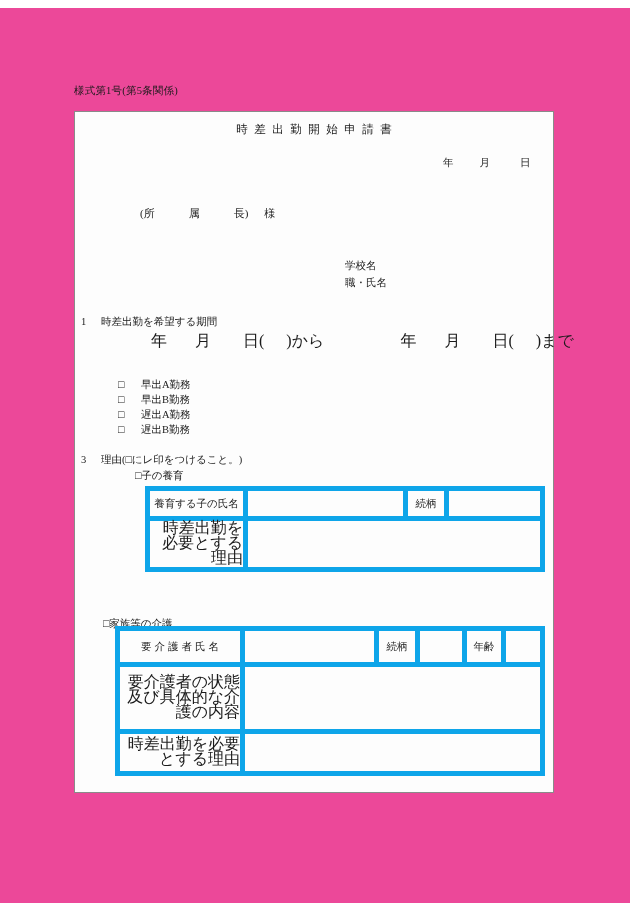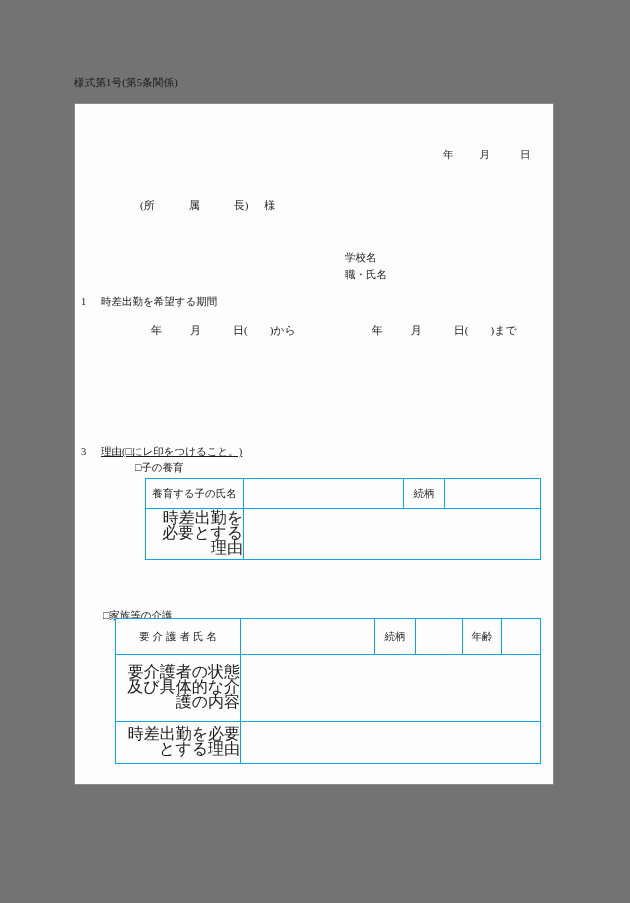--- a/index.html
+++ b/index.html
@@ -18,7 +18,8 @@
   .page {
     position: absolute;
     inset: 0;
-    background: #737373;
+    background: #ec4899;
+    margin-top: 8px;
   }
   
   .form-number {

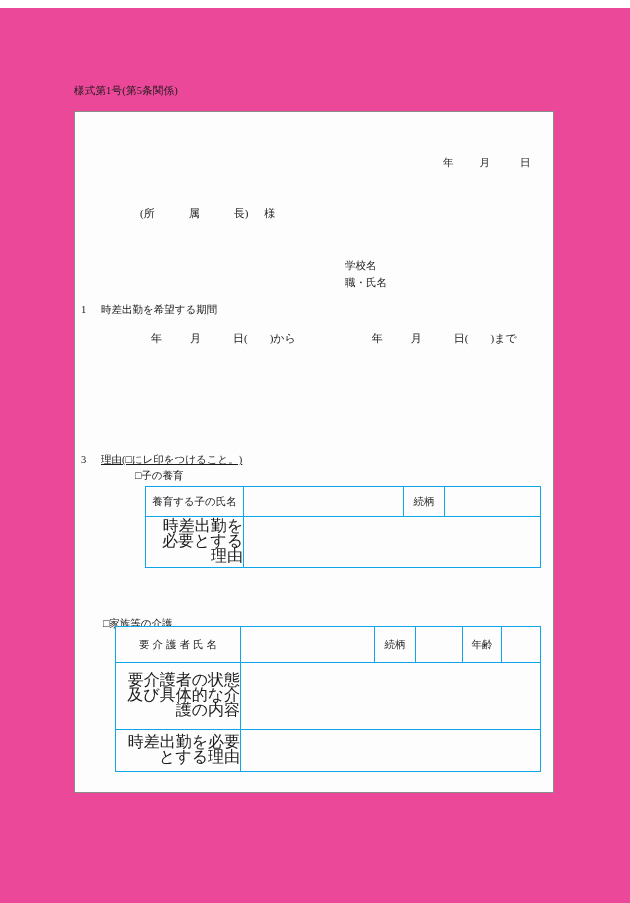--- a/index.html
+++ b/index.html
@@ -168,6 +168,7 @@
 
   <div class="frame">
 
+    <div class="abs doc-title">時差出勤開始申請書</div>
 
     <div class="abs date-line">
       <span>年</span><span class="gap-26"></span><span>月</span><span class="gap-30"></span><span>日</span>

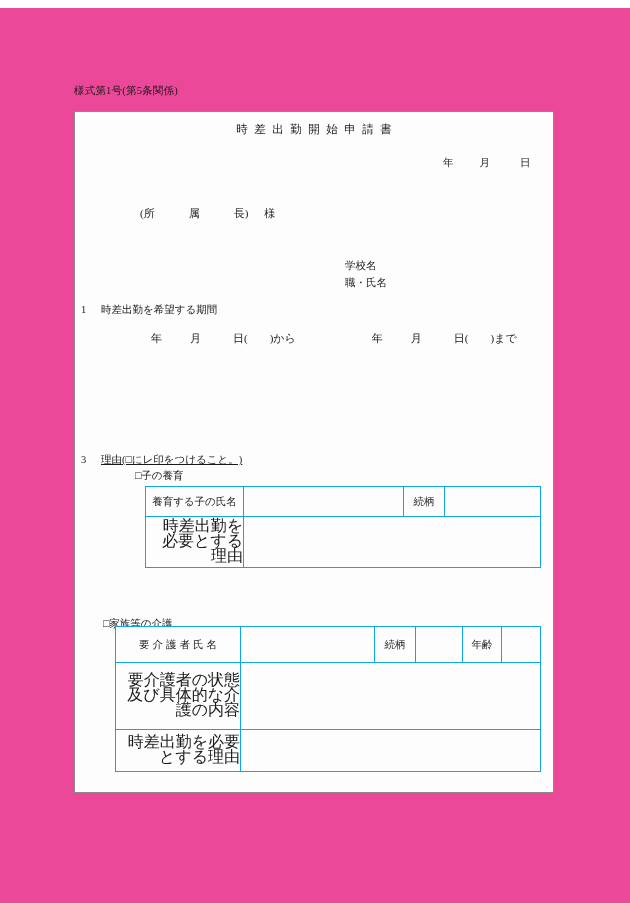--- a/index.html
+++ b/index.html
@@ -88,7 +88,7 @@
     left: 6px;
   }
   .sec-num .n { display: inline-block; width: 20px; }
-  .sec1 { top: 191px; }
+  .sec1 { top: 203px; }
   .sec1-sub {
     top: 219px;
     left: 76px;

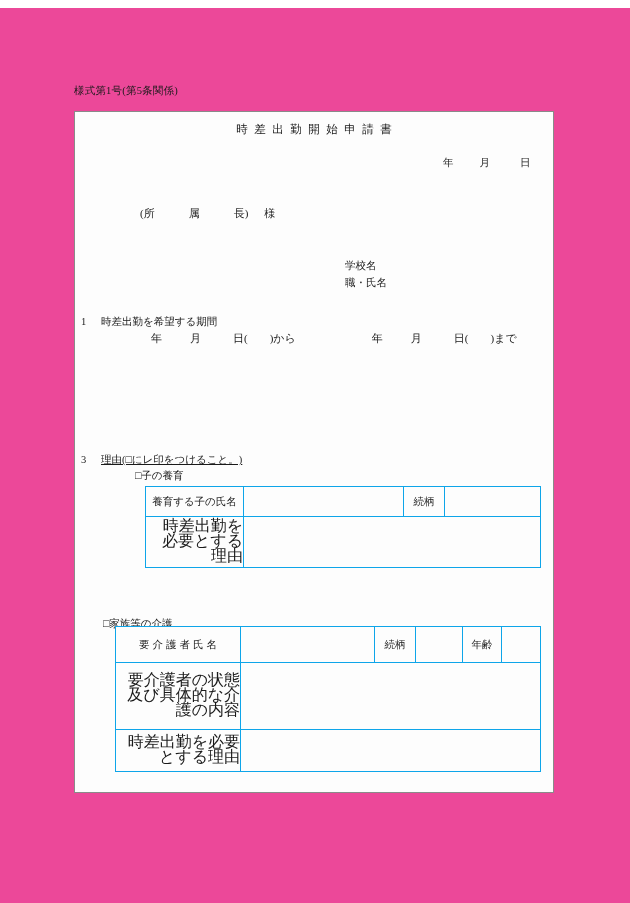--- a/index.html
+++ b/index.html
@@ -92,7 +92,7 @@
   .sec1-sub {
     top: 219px;
     left: 76px;
-    font-size: 11px;
+    font-size: 16px;
   }
   .sec1-sub .w1 { display: inline-block; width: 28px; }
   .sec1-sub .w2 { display: inline-block; width: 32px; }

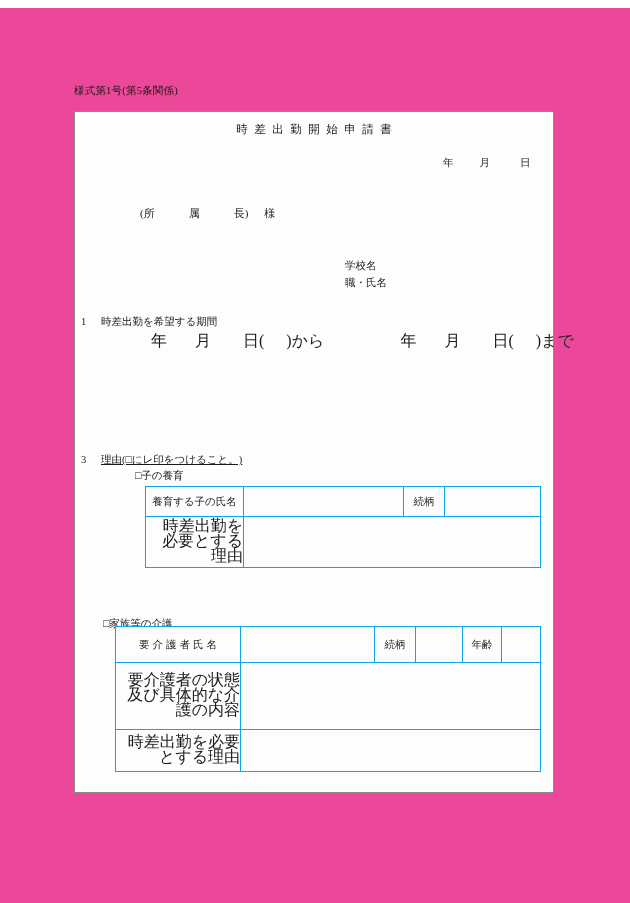--- a/index.html
+++ b/index.html
@@ -190,6 +190,20 @@
       <span>年</span><span class="w1"></span><span>月</span><span class="w2"></span><span>日(</span><span class="paren"></span><span>)から</span><span class="midgap"></span><span>年</span><span class="w1"></span><span>月</span><span class="w2"></span><span>日(</span><span class="paren"></span><span>)まで</span>
     </div>
 
+    <div class="checklist">
+      <div class="check-row">
+        <span class="box">□</span><span>早出A勤務</span>
+      </div>
+      <div class="check-row">
+        <span class="box">□</span><span>早出B勤務</span>
+      </div>
+      <div class="check-row">
+        <span class="box">□</span><span>遅出A勤務</span>
+      </div>
+      <div class="check-row">
+        <span class="box">□</span><span>遅出B勤務</span>
+      </div>
+    </div>
 
     <div class="abs sec-num sec3">
       <span class="n">3</span><span>理由(□にレ印をつけること。)</span>

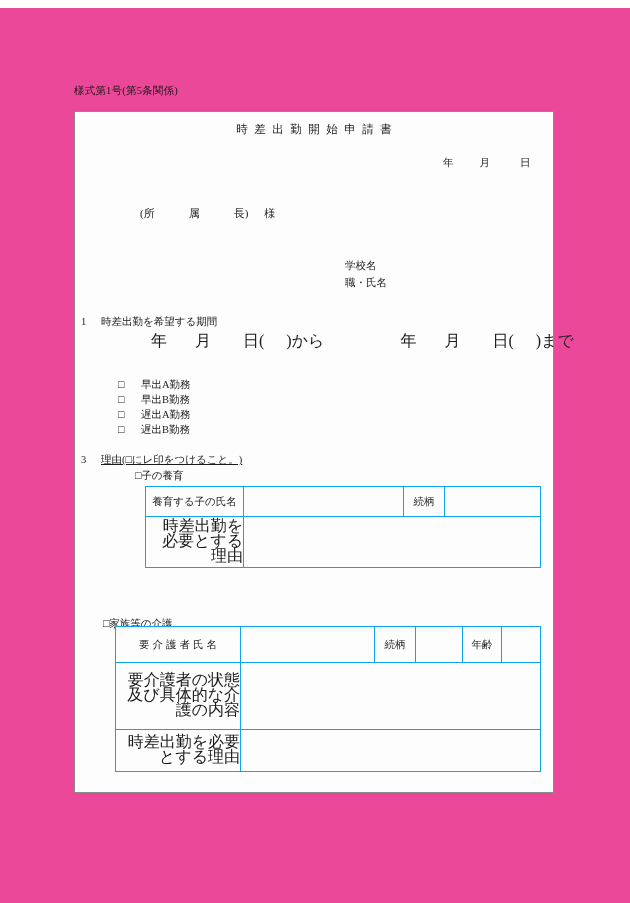--- a/index.html
+++ b/index.html
@@ -112,7 +112,7 @@
     white-space: nowrap;
   }
   .check-row .box { display: inline-block; width: 23px; }
-  .sec3 { top: 341px; text-decoration: underline; }
+  .sec3 { top: 341px; }
 
   .reason-head {
     font-size: 10.5px;

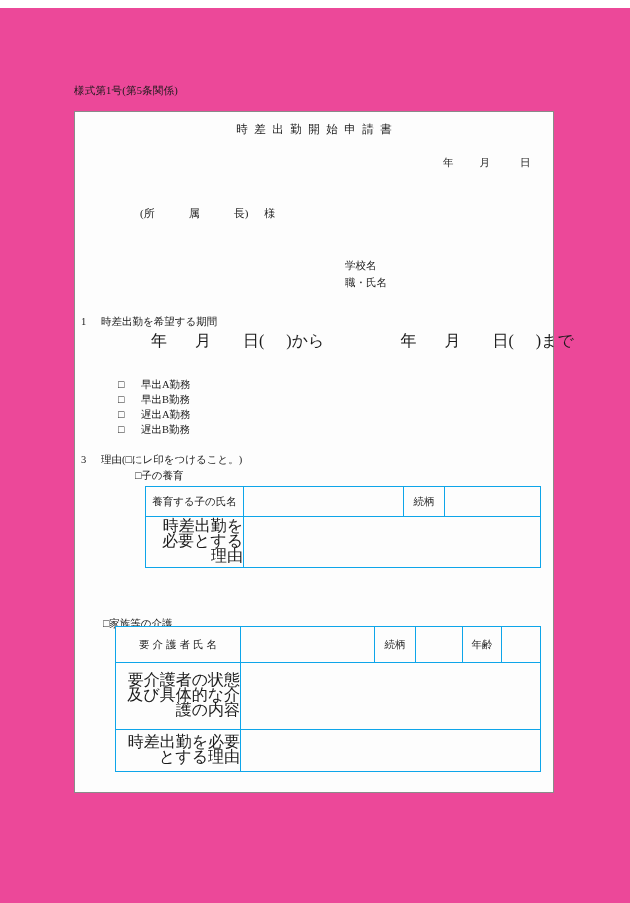--- a/index.html
+++ b/index.html
@@ -128,7 +128,7 @@
     font-size: 10.5px;
   }
   table.grid td {
-    border: 1px solid #0ea5e9;
+    border: 5px solid #0ea5e9;
     padding: 0;
     vertical-align: middle;
     background: #fdfdfd;

